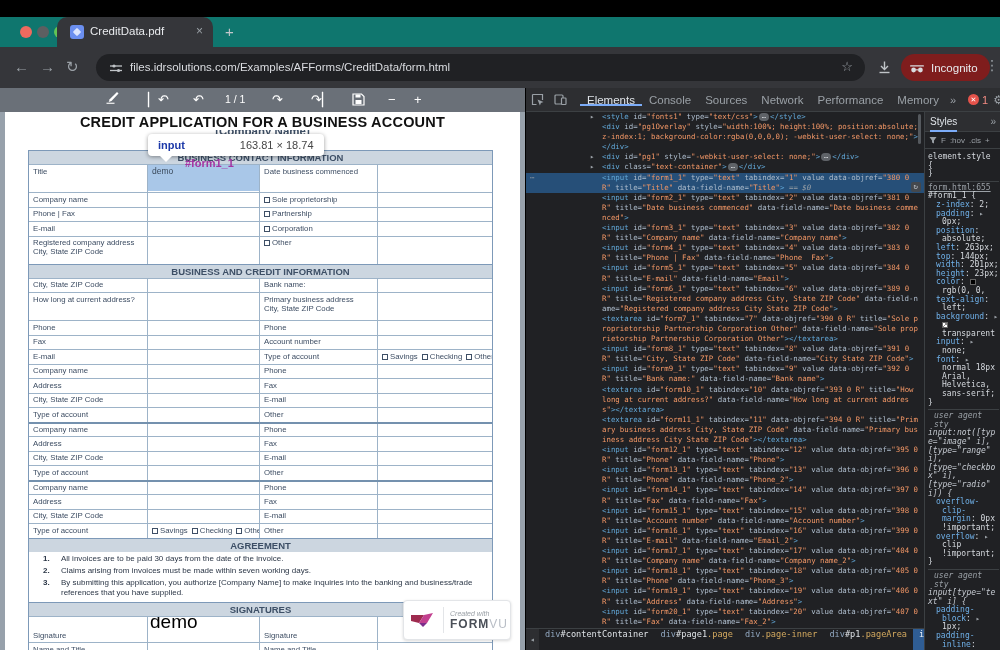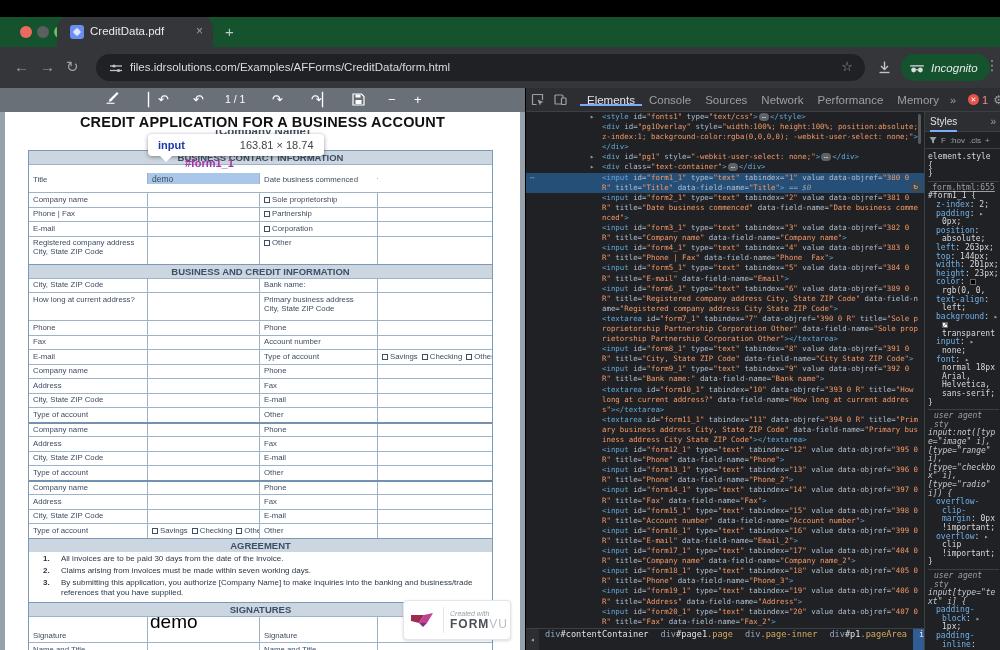--- a/index.html
+++ b/index.html
@@ -7,7 +7,7 @@
   #window { position:absolute; inset:0; }
 
   
-  #tabstrip { position:absolute; left:0; top:17px; width:1000px; height:30px; background:#14532d; }
+  #tabstrip { position:absolute; left:0; top:17px; width:1000px; height:30px; background:#0f766e; }
   .light { position:absolute; top:9px; width:12px; height:12px; border-radius:50%; }
   #tab { position:absolute; left:57px; top:0; width:156px; height:30px; background:#35363a; border-radius:10px 10px 0 0; }
   #favicon { position:absolute; left:13px; top:8px; width:14px; height:14px; border-radius:3px; background:#6b8ff0; }

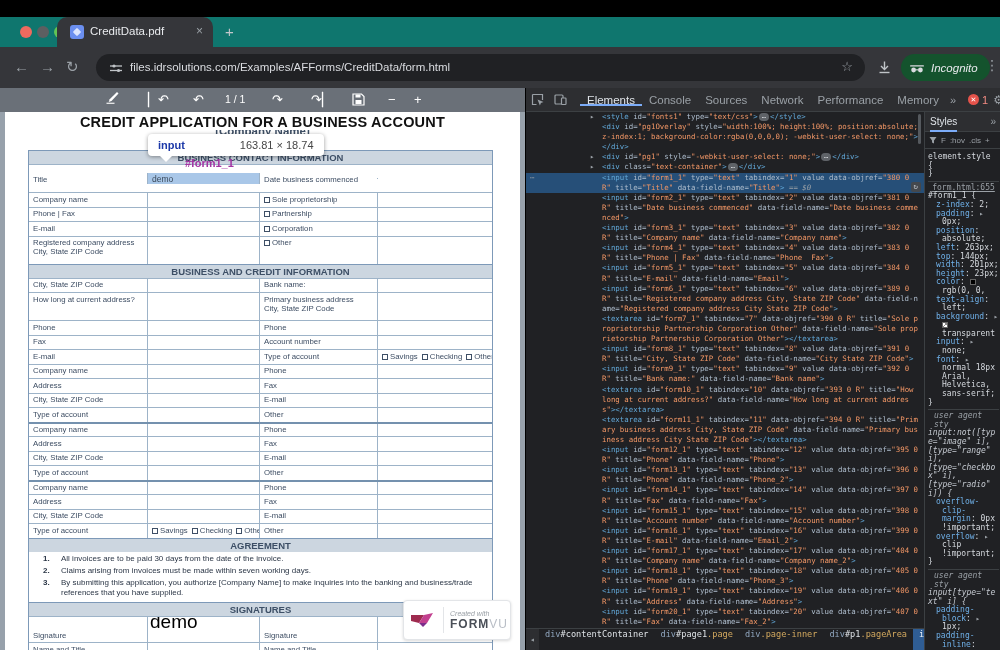--- a/index.html
+++ b/index.html
@@ -22,7 +22,7 @@
   #url-text { position:absolute; left:34px; top:7px; font-size:11.5px; color:#dadce0; white-space:nowrap; }
   #star { position:absolute; right:12px; top:5px; color:#9aa0a6; font-size:13px; }
   #dl { position:absolute; left:877px; top:13px; }
-  #incog { position:absolute; left:901px; top:7px; height:27px; padding:0 12px 0 8px; background:#14532d; border-radius:14px; display:flex; align-items:center; gap:6px;font-style:italic; }
+  #incog { position:absolute; left:901px; top:7px; height:27px; padding:0 12px 0 8px; background:#7f1d1d; border-radius:14px; display:flex; align-items:center; gap:6px; }
   #incog span { font-size:11.5px; color:#e8eaed; }
   #kebab { position:absolute; left:985px; top:10px; color:#9aa0a6; font-size:14px; letter-spacing:0; }
 

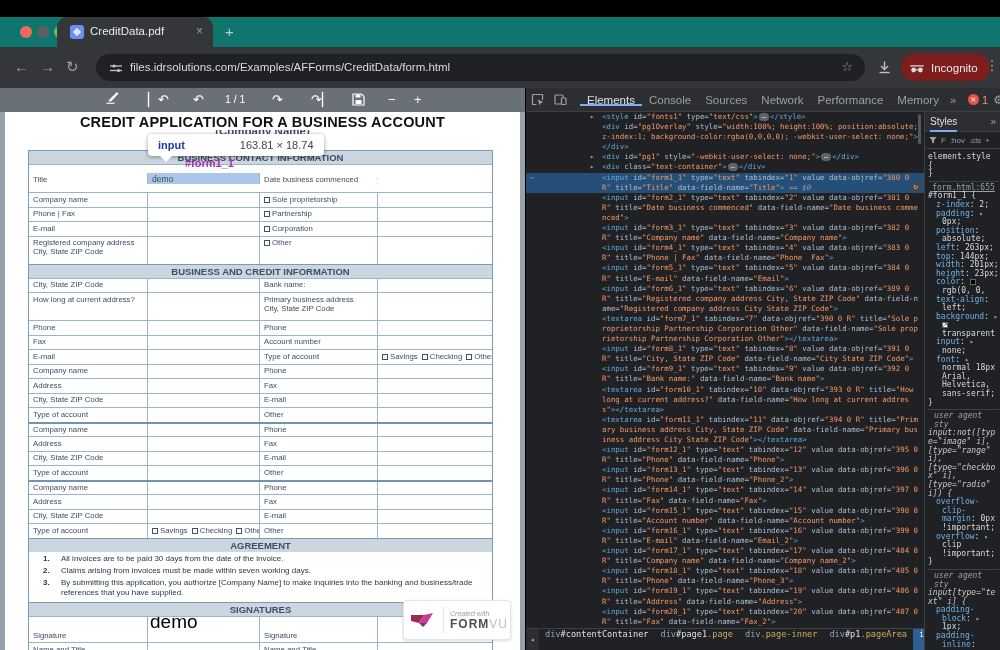--- a/index.html
+++ b/index.html
@@ -208,7 +208,7 @@
       </div>
     <div id="ftable">
         <div class="fsec">BUSINESS CONTACT INFORMATION</div>
-        <div class="frow" style="height: 28px; align-items: center;">
+        <div class="frow" style="height: 28px;">
           <div class="fcell c1">Title</div>
           <div class="fcell c2"><div class="finput">demo</div></div>
           <div class="fcell c3">Date business commenced</div>

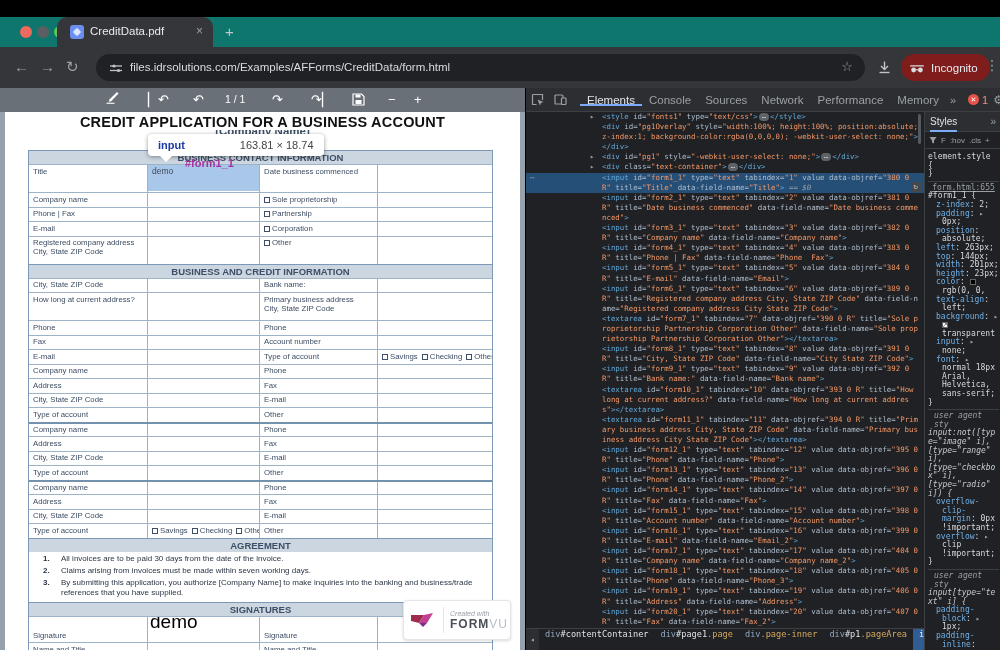--- a/index.html
+++ b/index.html
@@ -102,7 +102,7 @@
   #styles-filter { height:17px; border-bottom:1px solid #3c4043; display:flex; align-items:center; gap:4px; padding:0 4px; color:#9aa0a6; font-size:8px; }
   #styles-body { font-family:"DejaVu Sans Mono",monospace; font-size:8px; line-height:8.6px; color:#d5d9de; padding:2px 2px 0 3px; }
   .rule { border-bottom:1px solid #3c4043; padding:2px 0 2px 0; overflow-wrap:anywhere; }
-  .rule .link { text-align:center; color:#9aa0a6; text-decoration:underline; }
+  .rule .link { text-align:left; color:#9aa0a6; text-decoration:underline; }
   .rule .ua-h { color:#9aa0a6; font-style:italic; padding-left:6px; }
   .rule .selr { color:#d5d9de; }
   .rule .selr.ua { font-style:italic; color:#c5cad1; }

